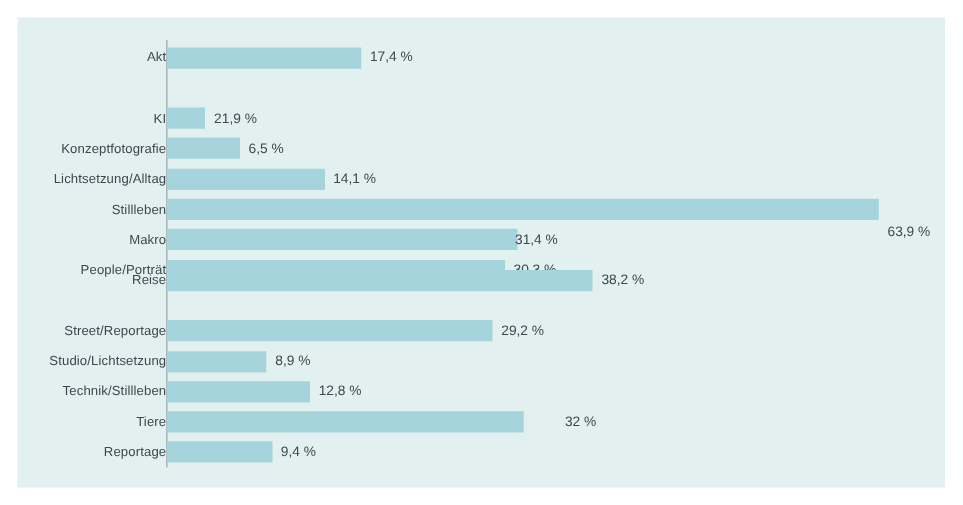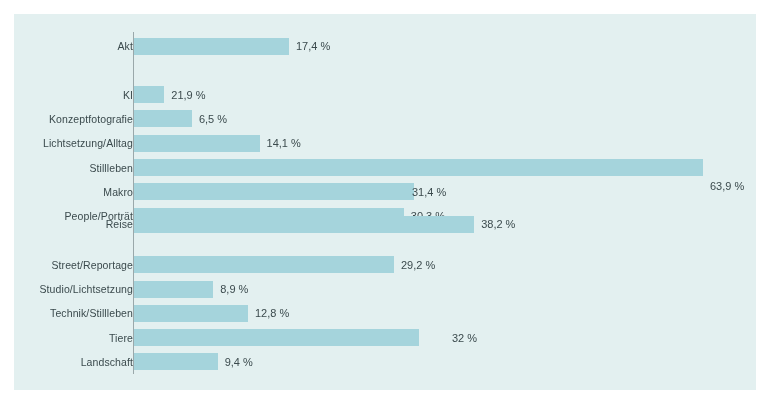--- a/index.html
+++ b/index.html
@@ -181,7 +181,7 @@
         </div>
       </div>
       <div class="row" style="top: 335.9px;">
-        <div class="cat-label">Landschaft</div>
+        <div class="cat-label">Reportage</div>
         <div class="bar-track">
           <div class="bar" style="width: 83.7027px;"></div>
           <div class="bar-value" style="left: 83.7027px;">9,4 %</div>

